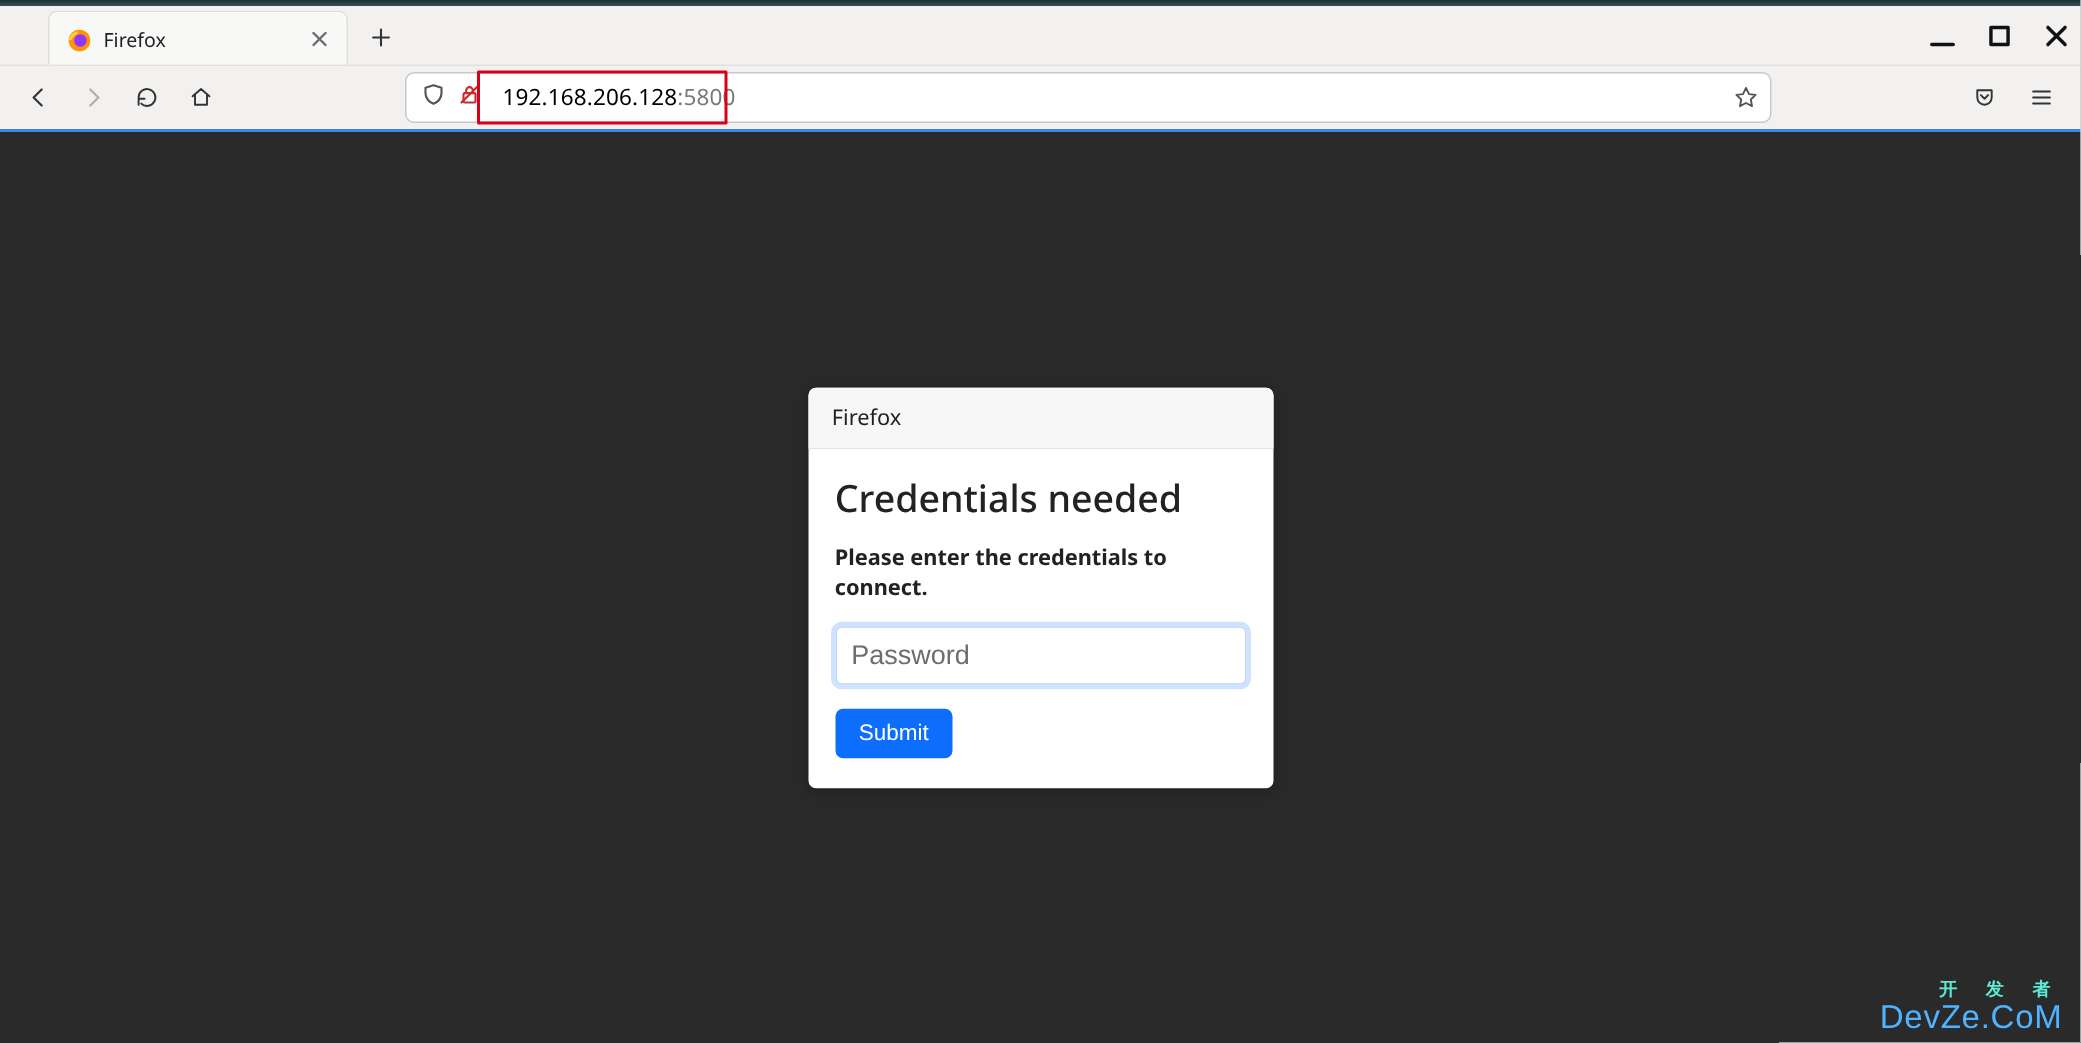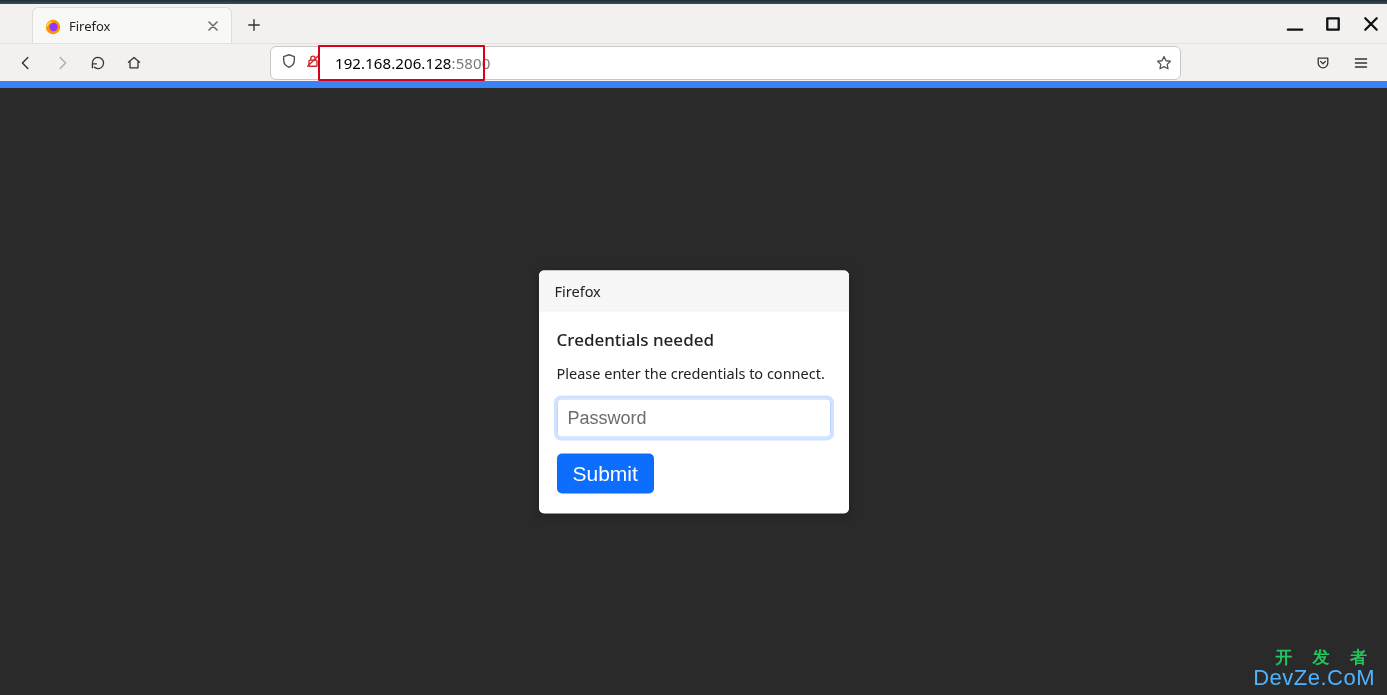--- a/index.html
+++ b/index.html
@@ -18,7 +18,7 @@
   .win-btn { width:20px; height:20px; display:flex; align-items:center; justify-content:center; cursor:pointer; color:#111; }
 
   
-  .nav-bar { height:44px; background:#f2f1f0; display:flex; align-items:center; padding:0 10px; border-bottom:7px solid #3b82f6; }
+  .nav-bar { height:44px; background:#f2f1f0; display:flex; align-items:center; padding:0 10px; border-bottom:2px solid #3b82f6; }
   .nav-btn { width:32px; height:32px; display:flex; align-items:center; justify-content:center; cursor:pointer; color:#333; border-radius:4px;}
   .nav-btn.disabled { opacity:.35; cursor:default; }
   .nav-gap { width:4px; }

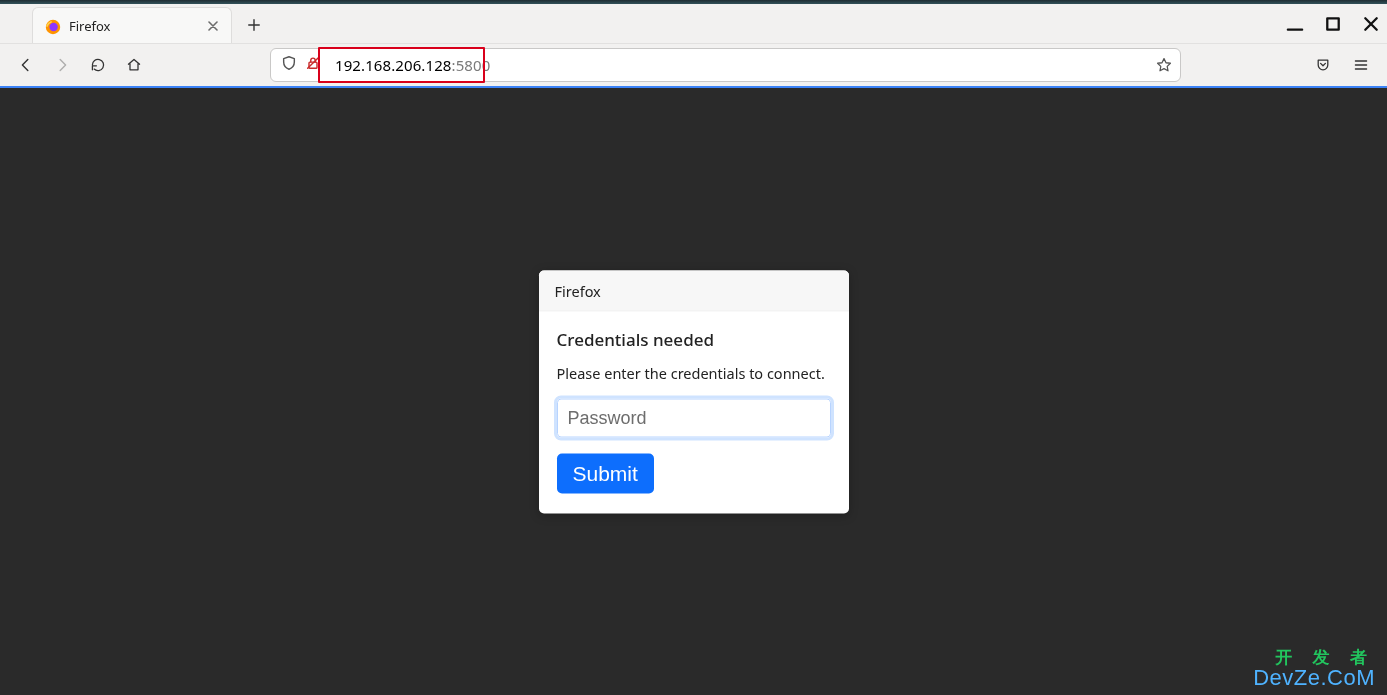--- a/index.html
+++ b/index.html
@@ -38,7 +38,7 @@
             background:#fff; border-radius:5px; box-shadow:0 2px 10px rgba(0,0,0,.25); color:#222; }
   .dialog-header{padding:10px 16px;border-bottom:1px solid #e5e5e5;font-size:14.5px;background:#f7f7f7;border-radius:5px 5px 0 0;}
   .dialog-body{padding:16px 18px 20px;}
-  .dialog-body h5{font-size:17px;font-weight:500;margin-bottom:12px;}
+  .dialog-body h5{font-size:25px;font-weight:500;margin-bottom:12px;}
   .dialog-body p{font-size:14.5px;margin-bottom:16px;}
   .pw-input{width:100%;padding:8px 10px;font-size:18px;color:#555;border:1px solid #b8d4ff;border-radius:4px;
             outline:3px solid #cfe3ff;outline-offset:0;}

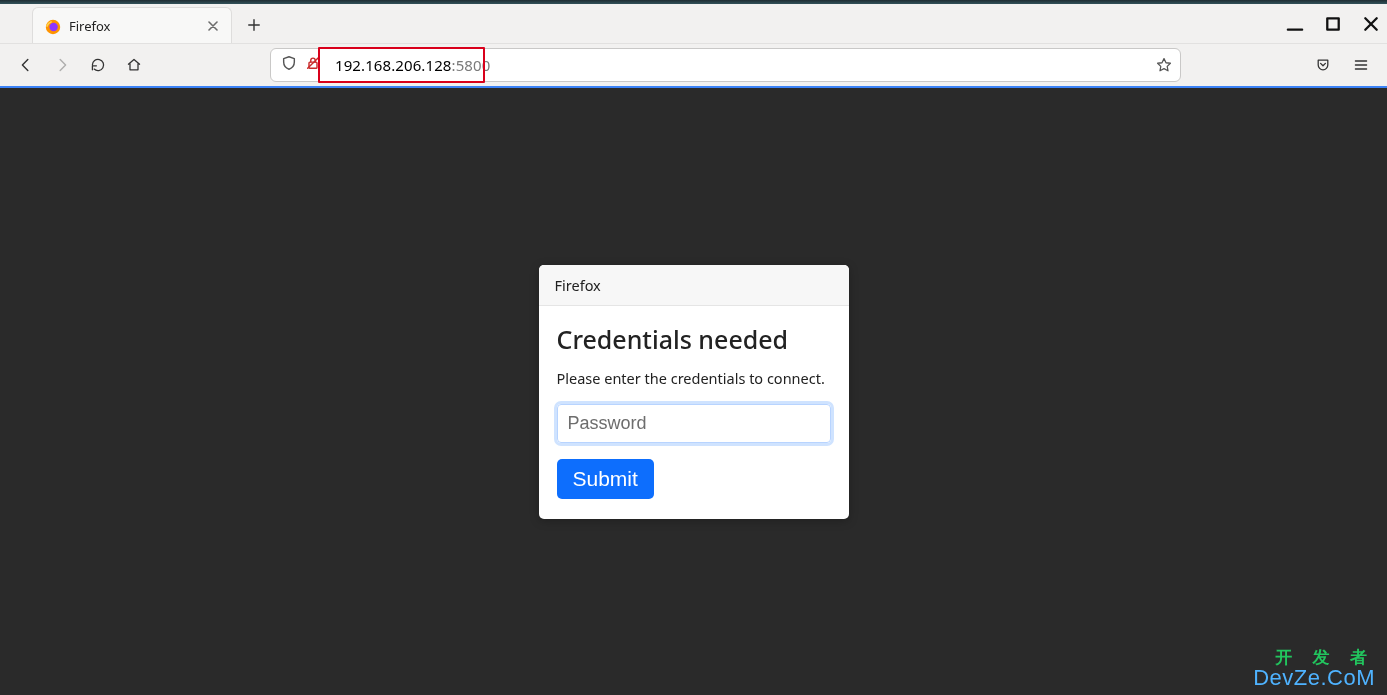--- a/index.html
+++ b/index.html
@@ -39,7 +39,7 @@
   .dialog-header{padding:10px 16px;border-bottom:1px solid #e5e5e5;font-size:14.5px;background:#f7f7f7;border-radius:5px 5px 0 0;}
   .dialog-body{padding:16px 18px 20px;}
   .dialog-body h5{font-size:25px;font-weight:500;margin-bottom:12px;}
-  .dialog-body p{font-size:14.5px;margin-bottom:16px;}
+  .dialog-body p{font-size:14.5px;margin-bottom:16px;font-weight:bold;}
   .pw-input{width:100%;padding:8px 10px;font-size:18px;color:#555;border:1px solid #b8d4ff;border-radius:4px;
             outline:3px solid #cfe3ff;outline-offset:0;}
   .pw-input::placeholder{color:#6d6d6d;}

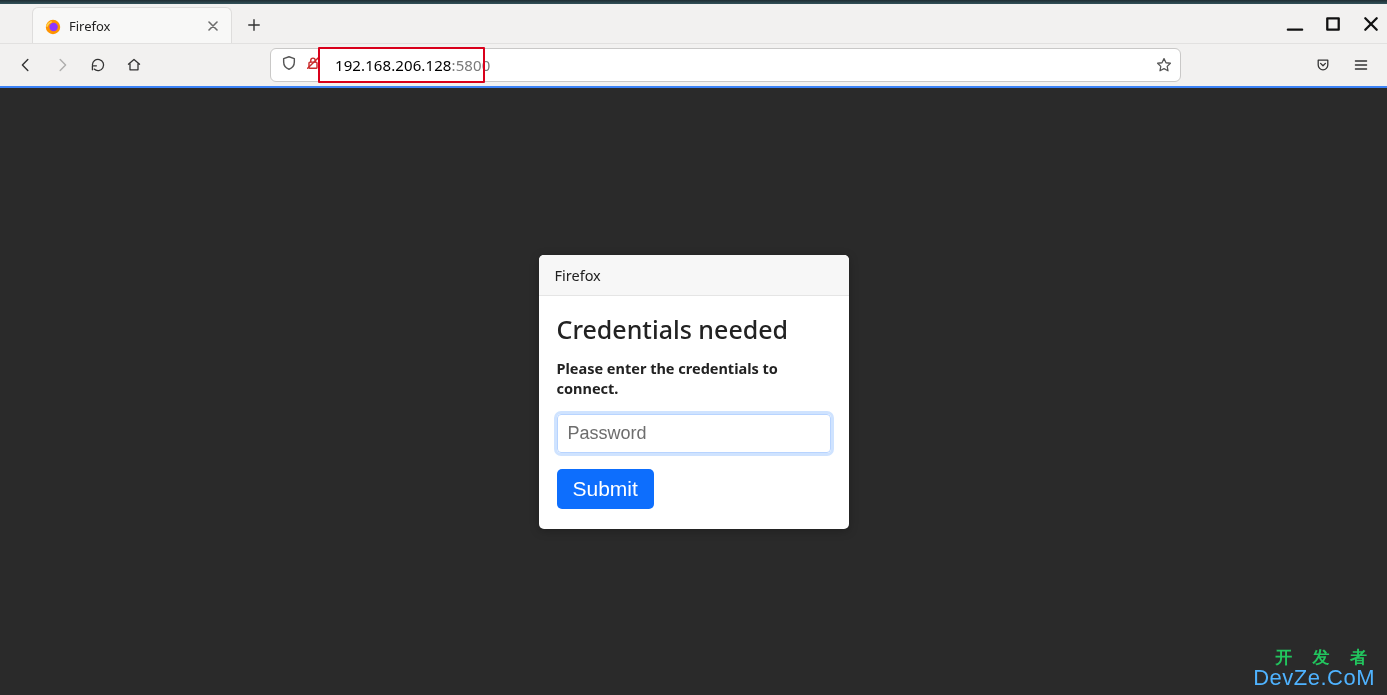--- a/index.html
+++ b/index.html
@@ -44,7 +44,7 @@
             outline:3px solid #cfe3ff;outline-offset:0;}
   .pw-input::placeholder{color:#6d6d6d;}
   .submit-btn{margin-top:16px;padding:8px 16px;background:#0d6efd;color:#fff;border:none;border-radius:5px;
-              font-size:21px;cursor:pointer;}
+              font-size:15px;cursor:pointer;}
 
   
   .watermark{position:absolute;right:12px;bottom:6px;text-align:right;line-height:1.05;pointer-events:none;}

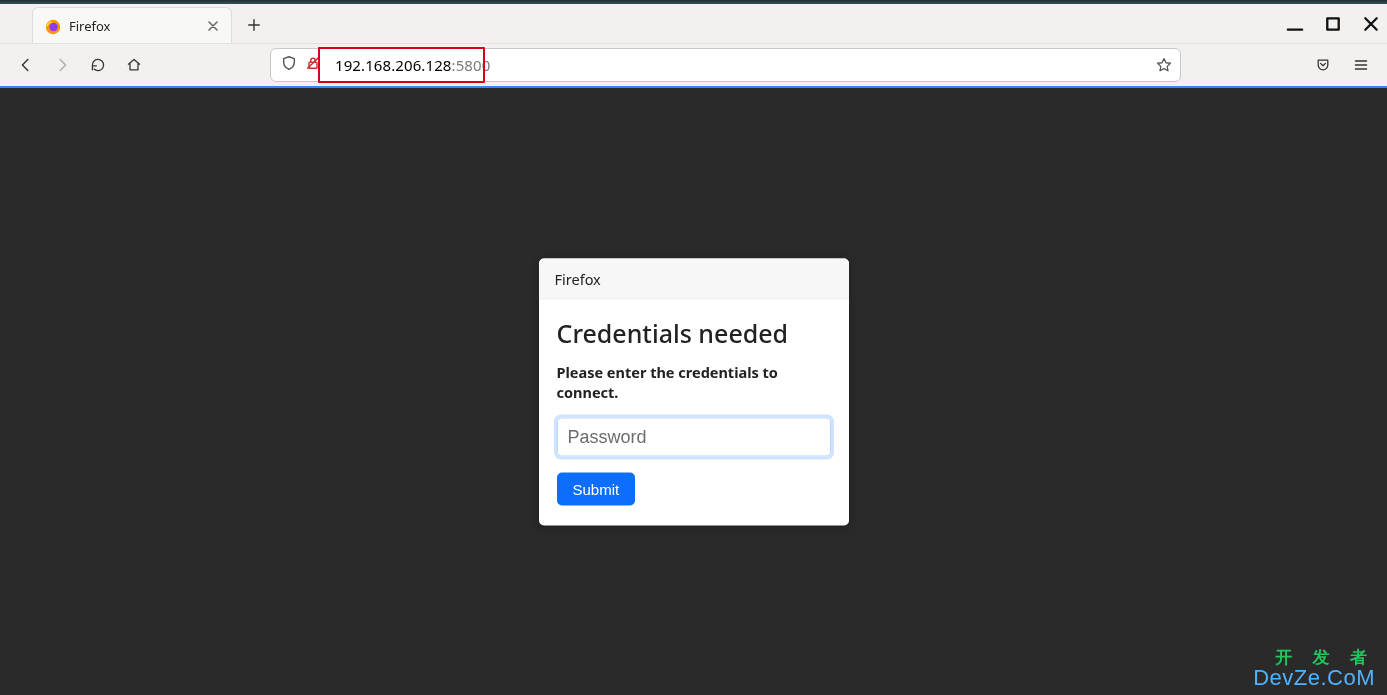--- a/index.html
+++ b/index.html
@@ -48,7 +48,7 @@
 
   
   .watermark{position:absolute;right:12px;bottom:6px;text-align:right;line-height:1.05;pointer-events:none;}
-  .watermark .cn{font-size:17px;letter-spacing:8px;color:#22c55e;font-weight:600;}
+  .watermark .cn{font-size:12px;letter-spacing:8px;color:#5eead4;font-weight:600;}
   .watermark .en{font-size:22px;letter-spacing:.5px;color:#4fb3ff;font-weight:400;font-family:Arial,sans-serif;}
 
   svg{stroke:currentColor;fill:none;stroke-width:1.6;stroke-linecap:round;stroke-linejoin:round;}

